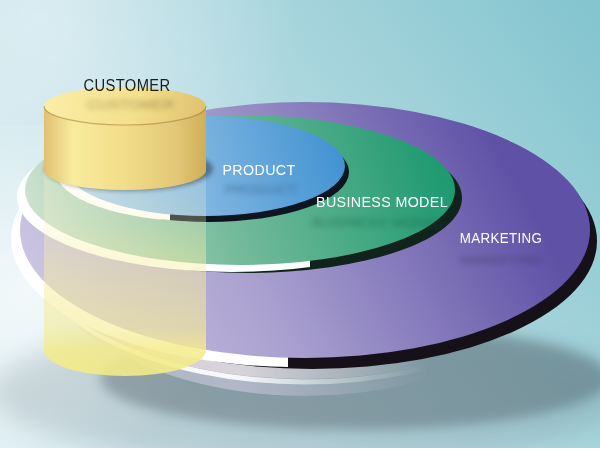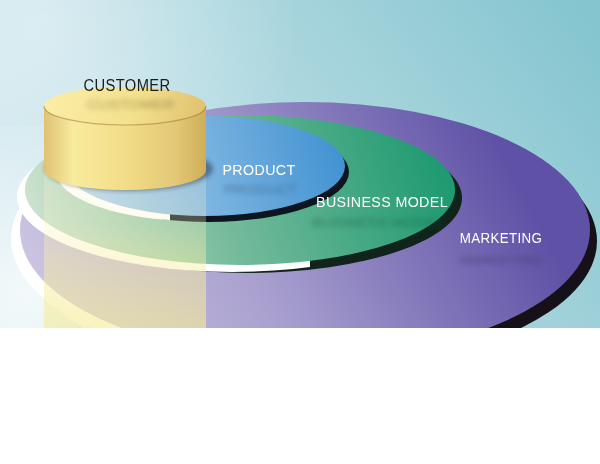--- a/index.html
+++ b/index.html
@@ -4,7 +4,7 @@
 <style>
   html,body{margin:0;padding:0;background:#fff;}
   .stage{
-    position:relative;width:600px;height:328px;overflow:hidden;
+    position:relative;width:600px;height:448px;overflow:hidden;
     font-family:"Liberation Sans",sans-serif;
   }
   .stage svg{position:absolute;left:0;top:0;display:block;}

